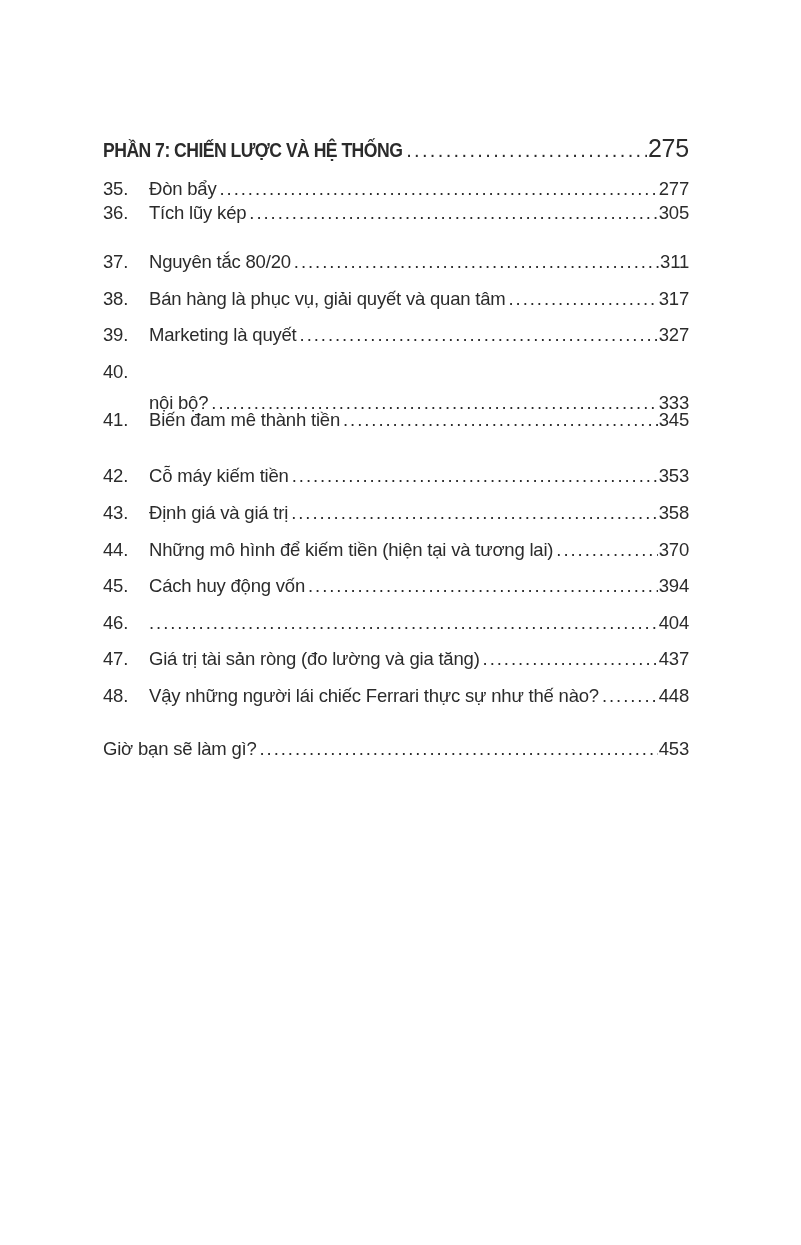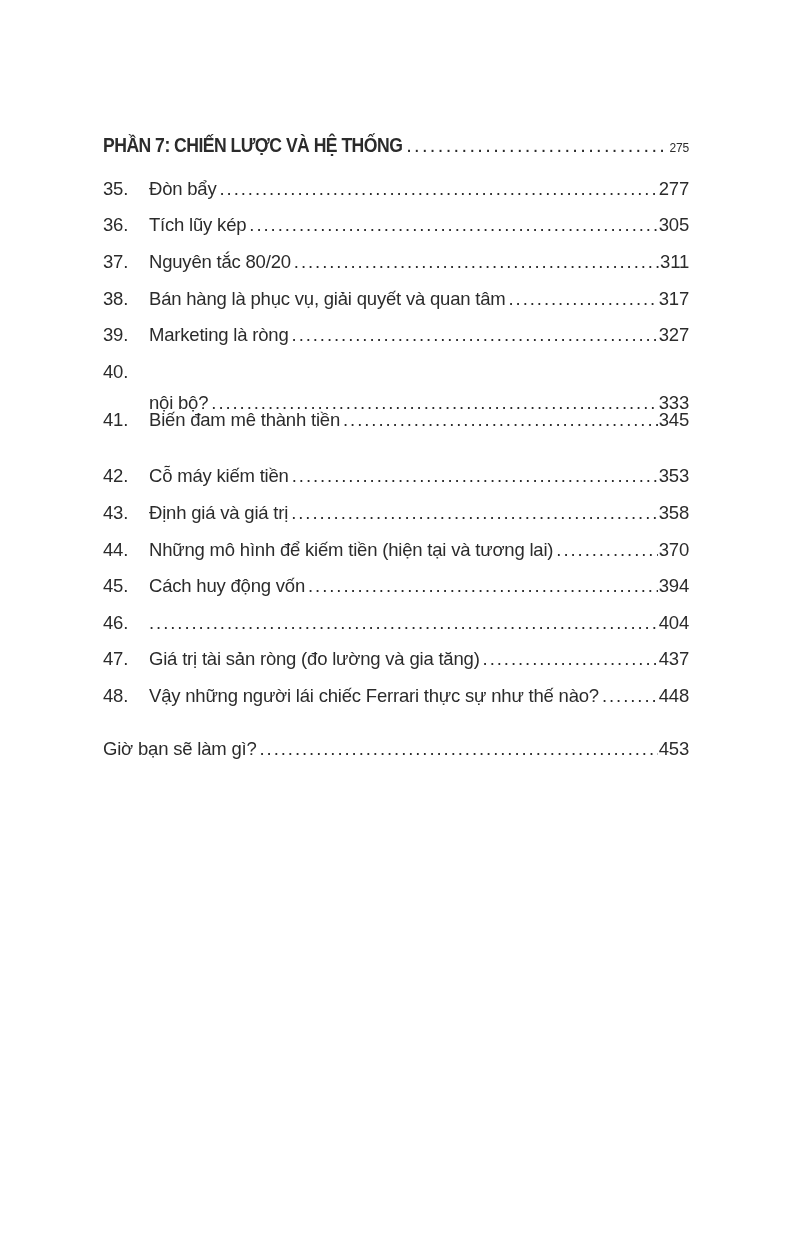--- a/index.html
+++ b/index.html
@@ -29,7 +29,7 @@
     .row .page-num { flex: 0 0 auto; padding-left: 1px; }
     .row.part { font-size: 20px; font-weight: bold; letter-spacing: -0.6px; }
     .row.part .title { transform: scaleX(0.88); transform-origin: left; margin-right: -40px; }
-    .row.part .page-num { font-weight: normal; font-size: 12px; letter-spacing: -0.2px; }
+    .row.part .page-num { font-weight: normal; font-size: 25px; letter-spacing: -0.2px; }
     .row.part .leader { font-weight: normal; }
   </style>
 </head>

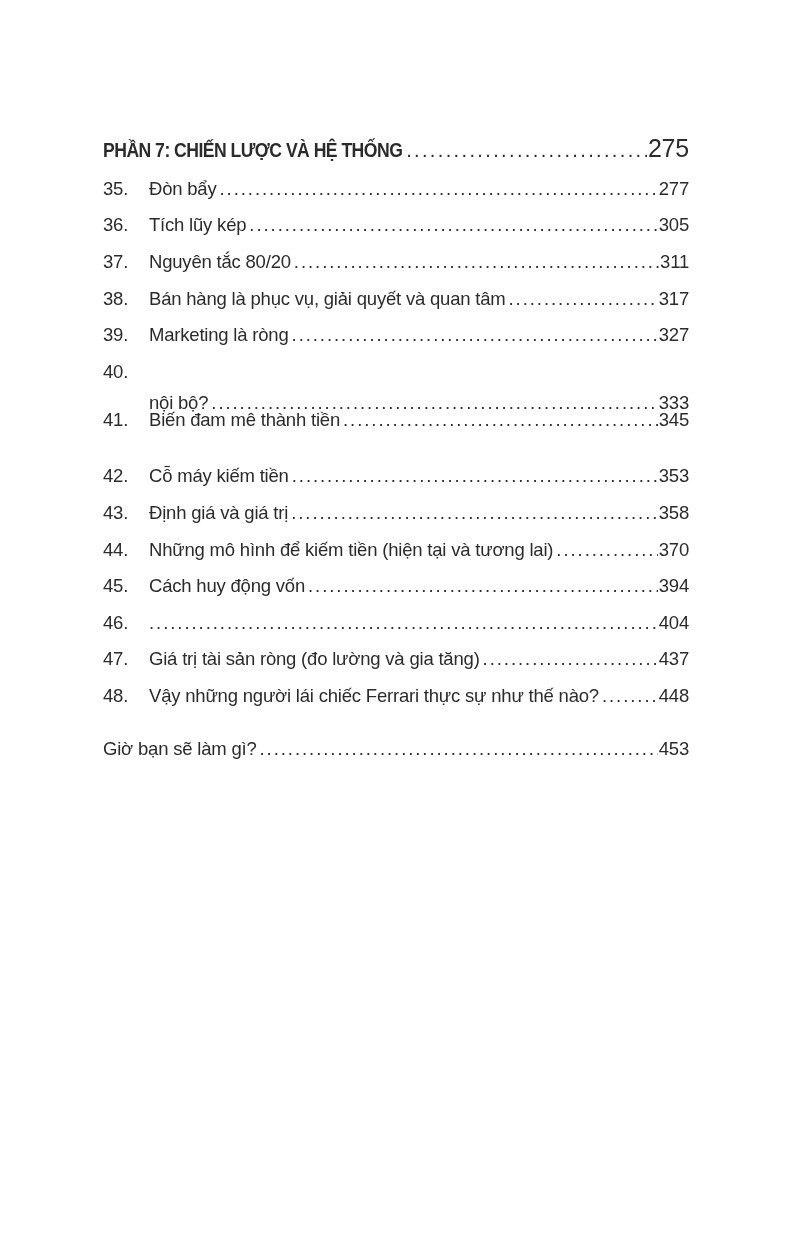--- a/index.html
+++ b/index.html
@@ -50,7 +50,7 @@
     <span class="page-num">277</span>
   </div>
 
-  <div class="row" style="top:208px">
+  <div class="row" style="top:196px">
     <span class="num">36.</span>
     <span class="title">Tích lũy kép</span>
     <span class="leader"></span>

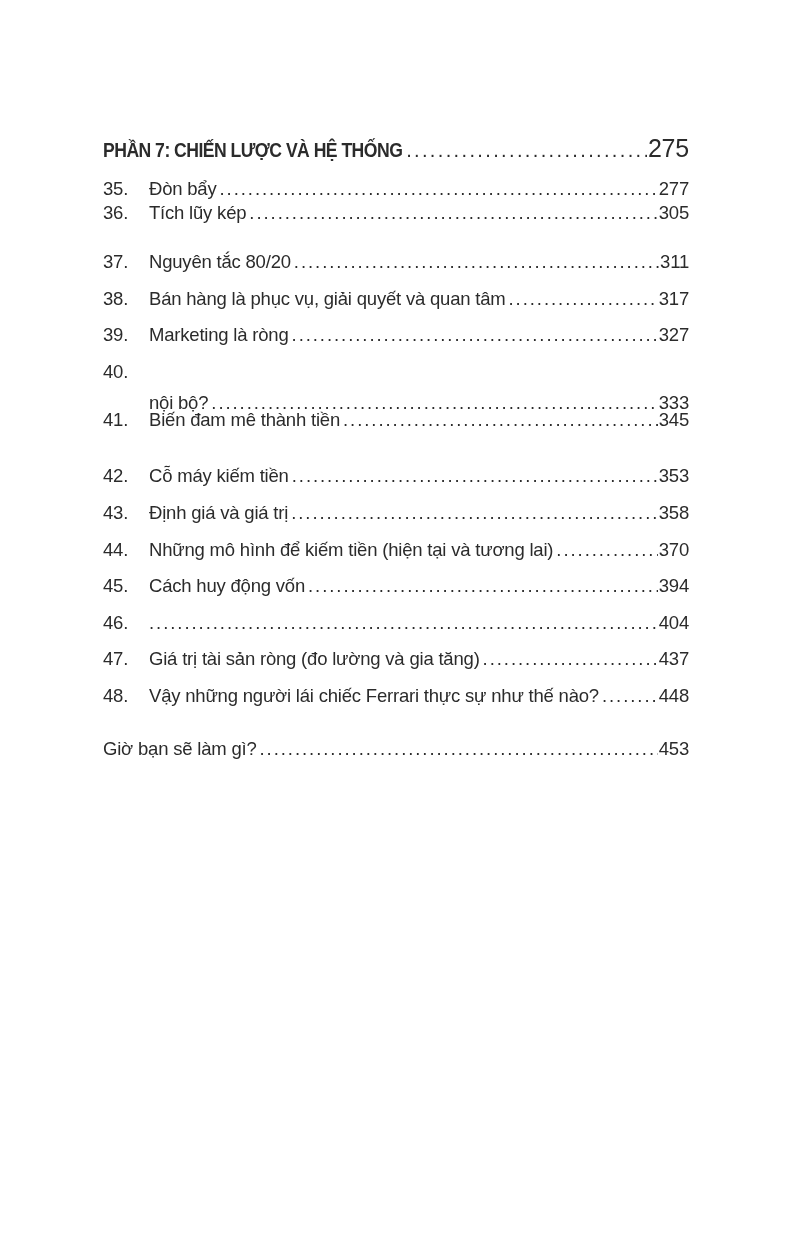--- a/index.html
+++ b/index.html
@@ -73,7 +73,7 @@
 
   <div class="row" style="top:318px">
     <span class="num">39.</span>
-    <span class="title">Marketing là ròng</span>
+    <span class="title">Marketing là quyết</span>
     <span class="leader"></span>
     <span class="page-num">327</span>
   </div>

